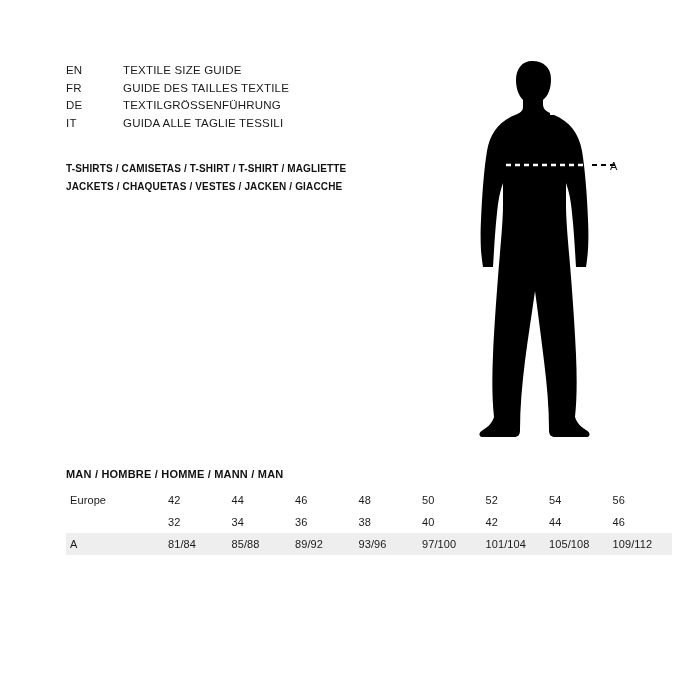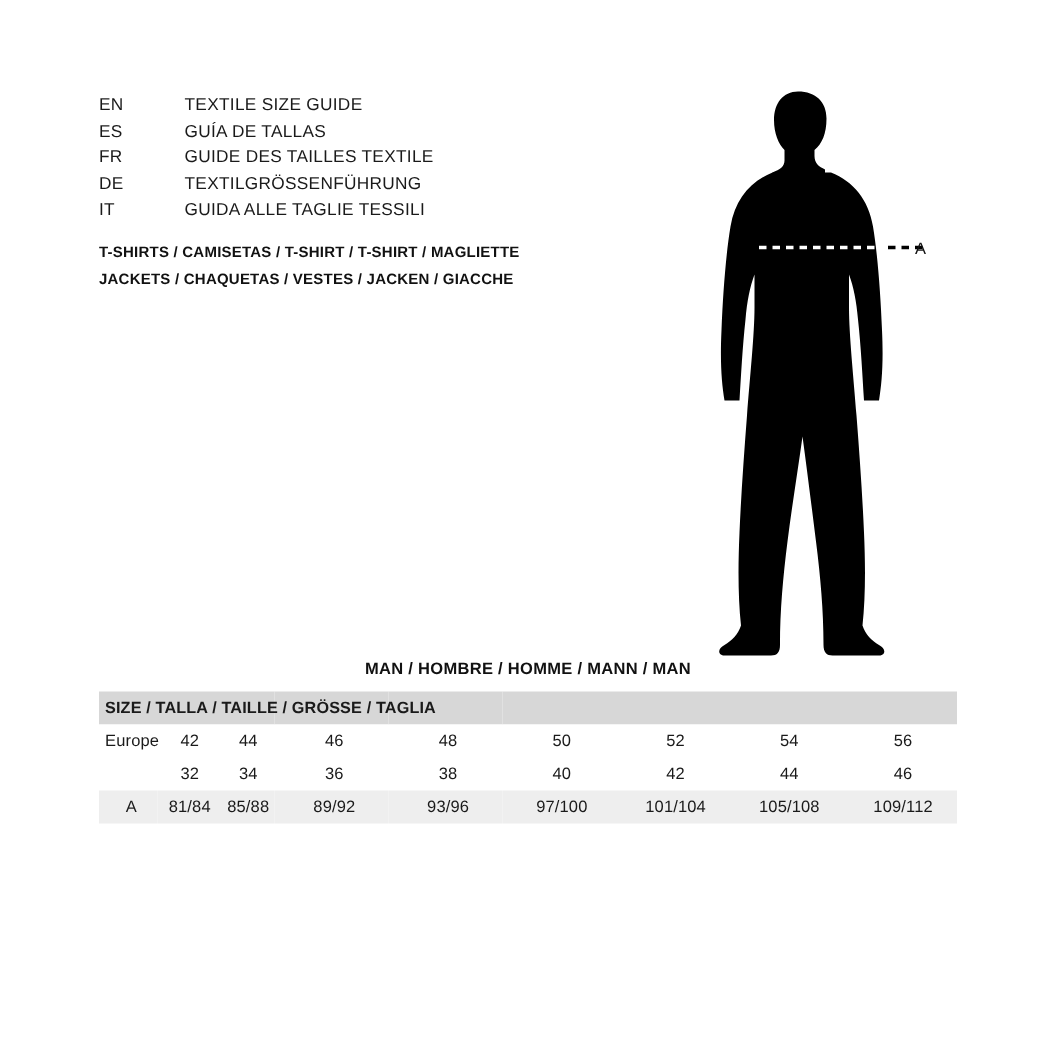--- a/index.html
+++ b/index.html
@@ -145,10 +145,6 @@
     <div class="lang-row">
       <span class="lang-code">EN</span>
       <span class="lang-text">TEXTILE SIZE GUIDE</span>
-    </div>
-    <div class="lang-row">
-      <span class="lang-code">ES</span>
-      <span class="lang-text">GUÍA DE TALLAS</span>
     </div>
     <div class="lang-row">
       <span class="lang-code">FR</span>

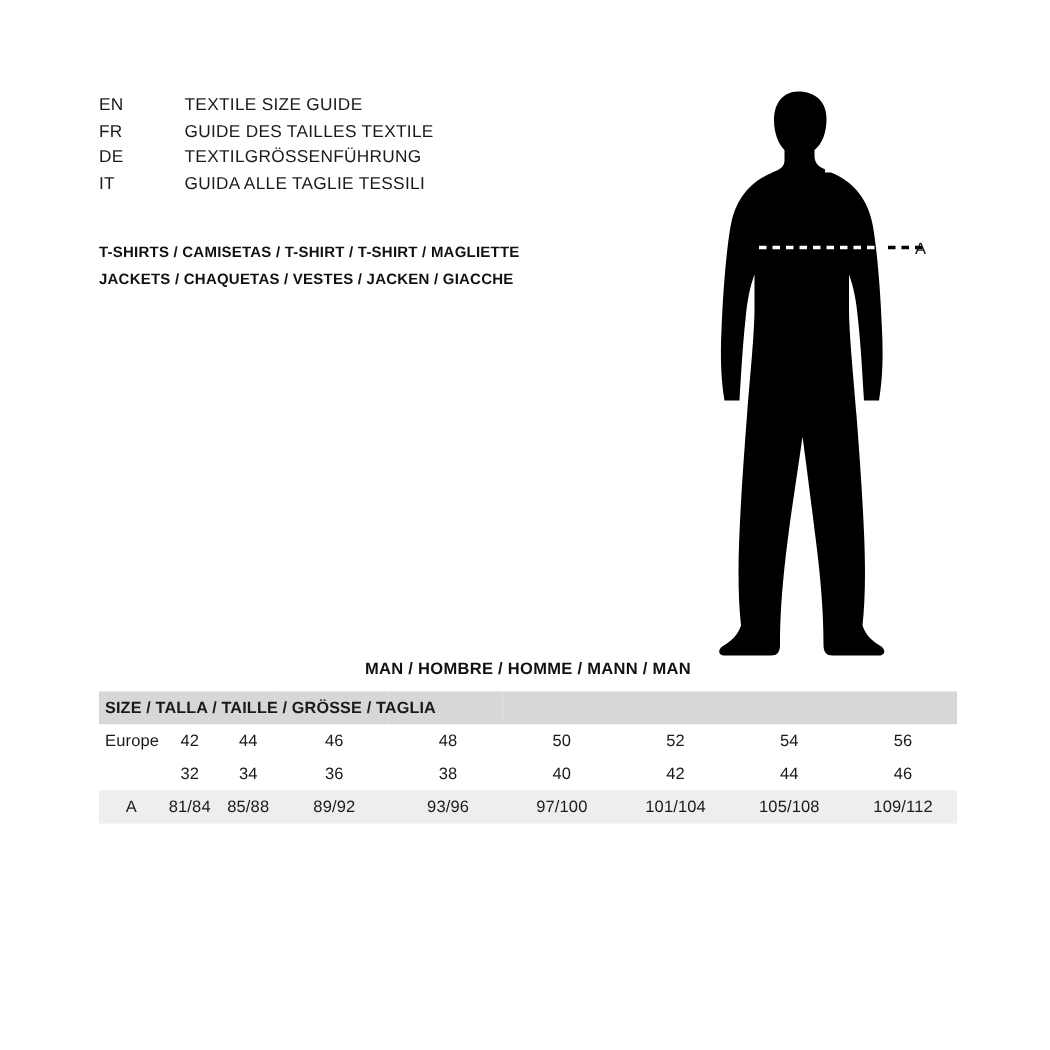--- a/index.html
+++ b/index.html
@@ -85,9 +85,8 @@
   .table-section {
     position: absolute;
     left: 66px;
-    top: 440px;
+    top: 468px;
     width: 572px;
-    text-align: center;
   }
   .table-caption {
     font-size: 11px;

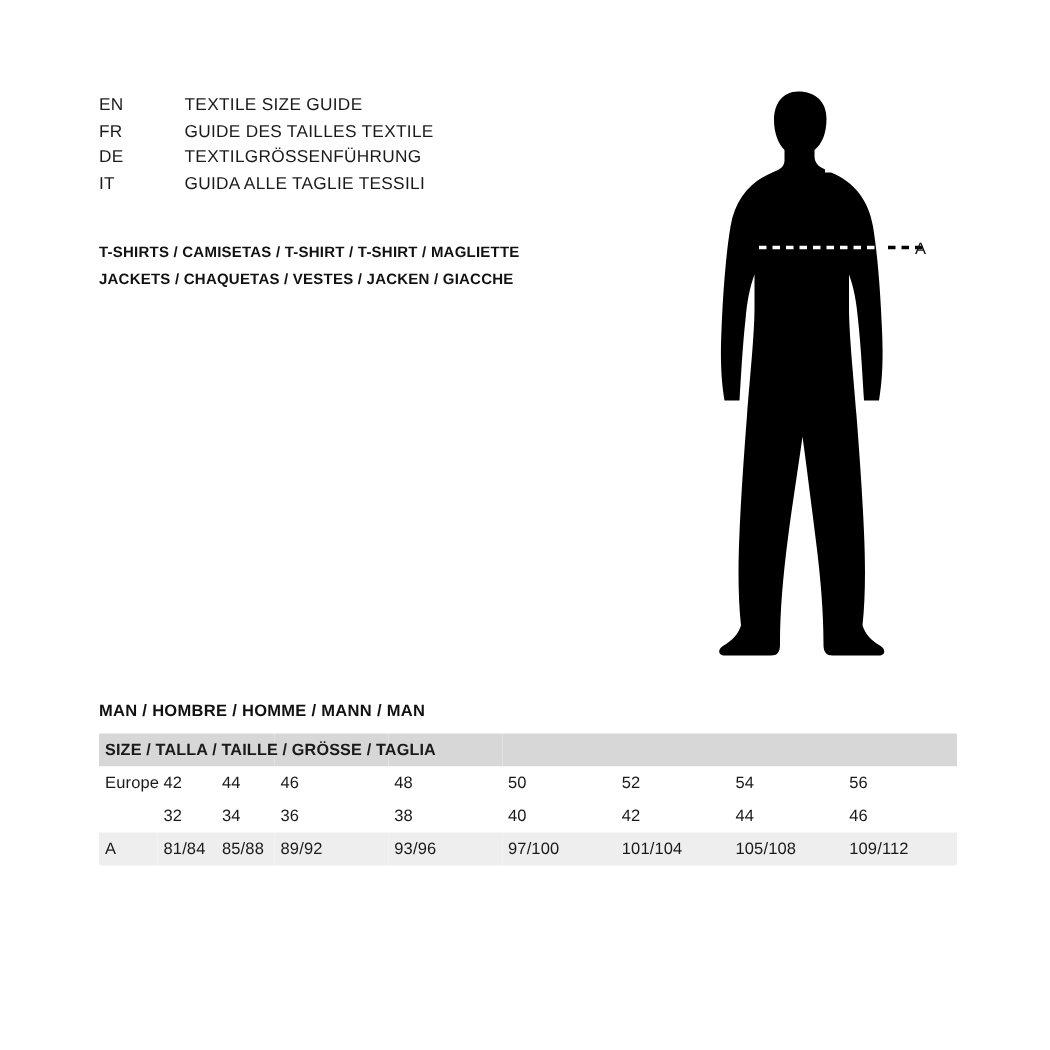--- a/index.html
+++ b/index.html
@@ -219,15 +219,6 @@
     <div class="table-caption">MAN / HOMBRE / HOMME / MANN / MAN</div>
     <table class="size-table">
       <tbody>
-        <tr class="header-row">
-          <td class="col-label" colspan="3">SIZE / TALLA / TAILLE / GRÖSSE / TAGLIA</td>
-          <td class="col-val"></td>
-          <td class="col-val"></td>
-          <td class="col-val"></td>
-          <td class="col-val"></td>
-          <td class="col-val"></td>
-          <td class="col-val"></td>
-        </tr>
 
         <tr class="row-plain">
           <td class="col-label">Europe</td>

